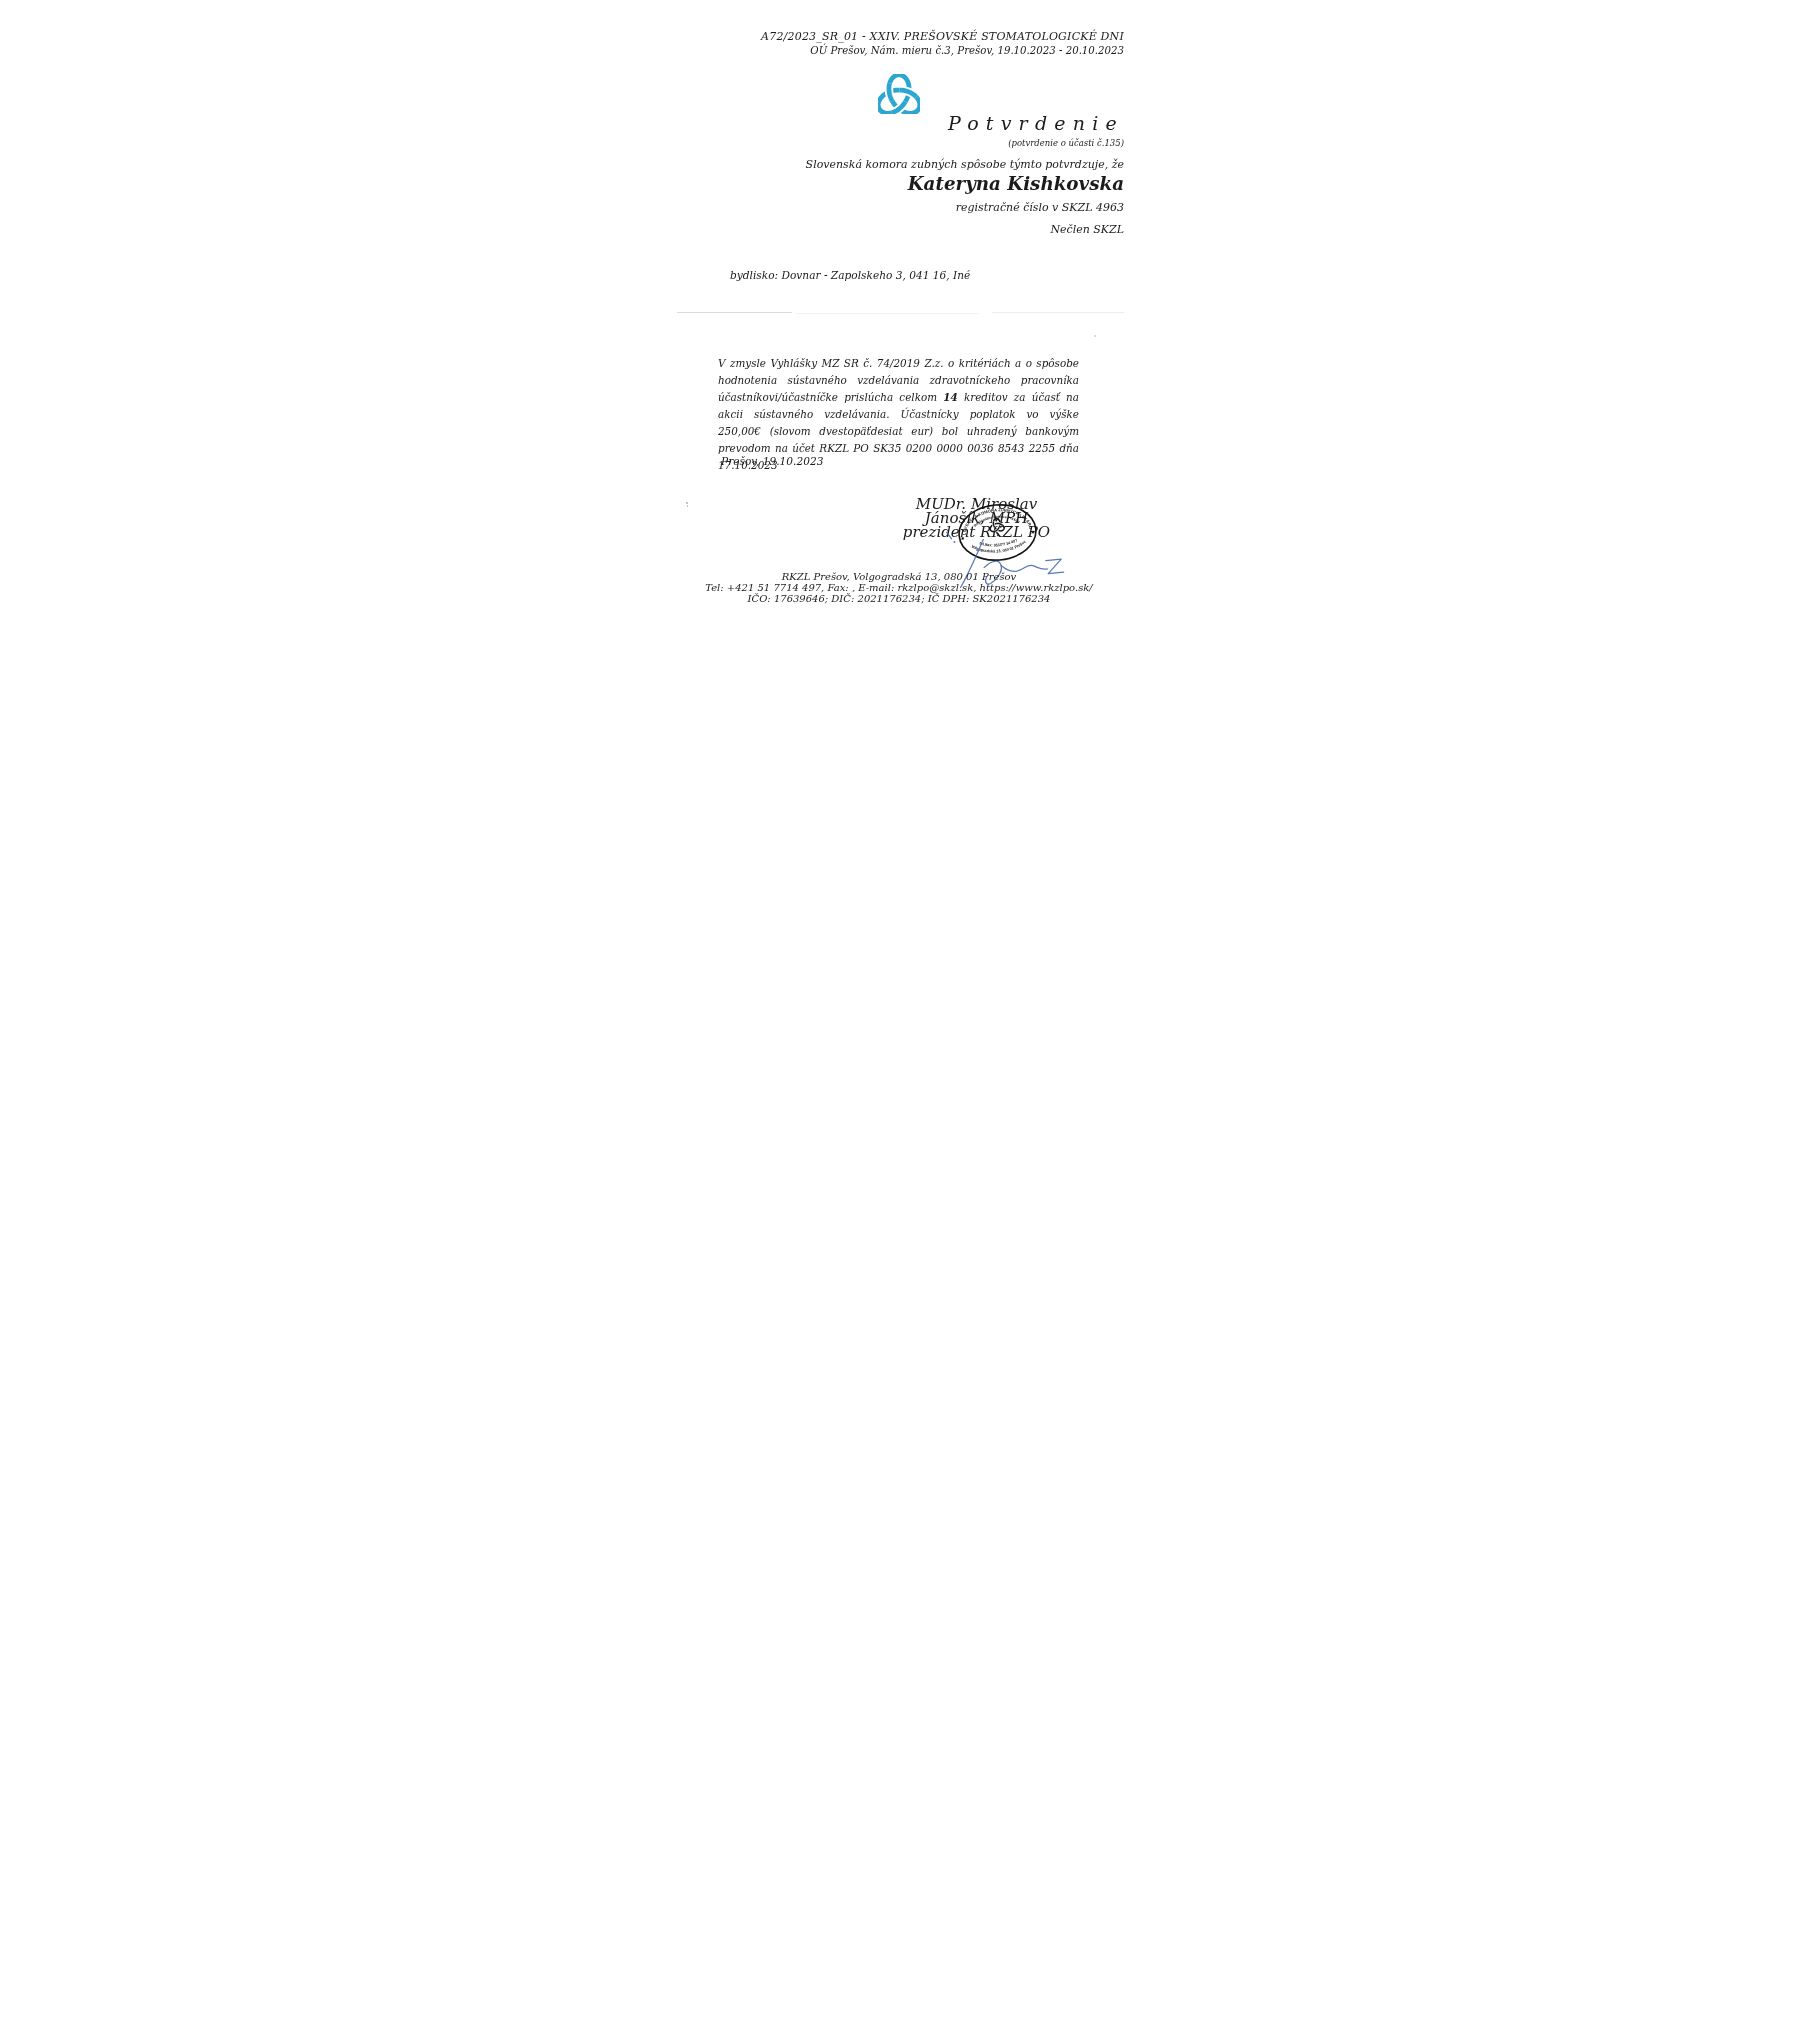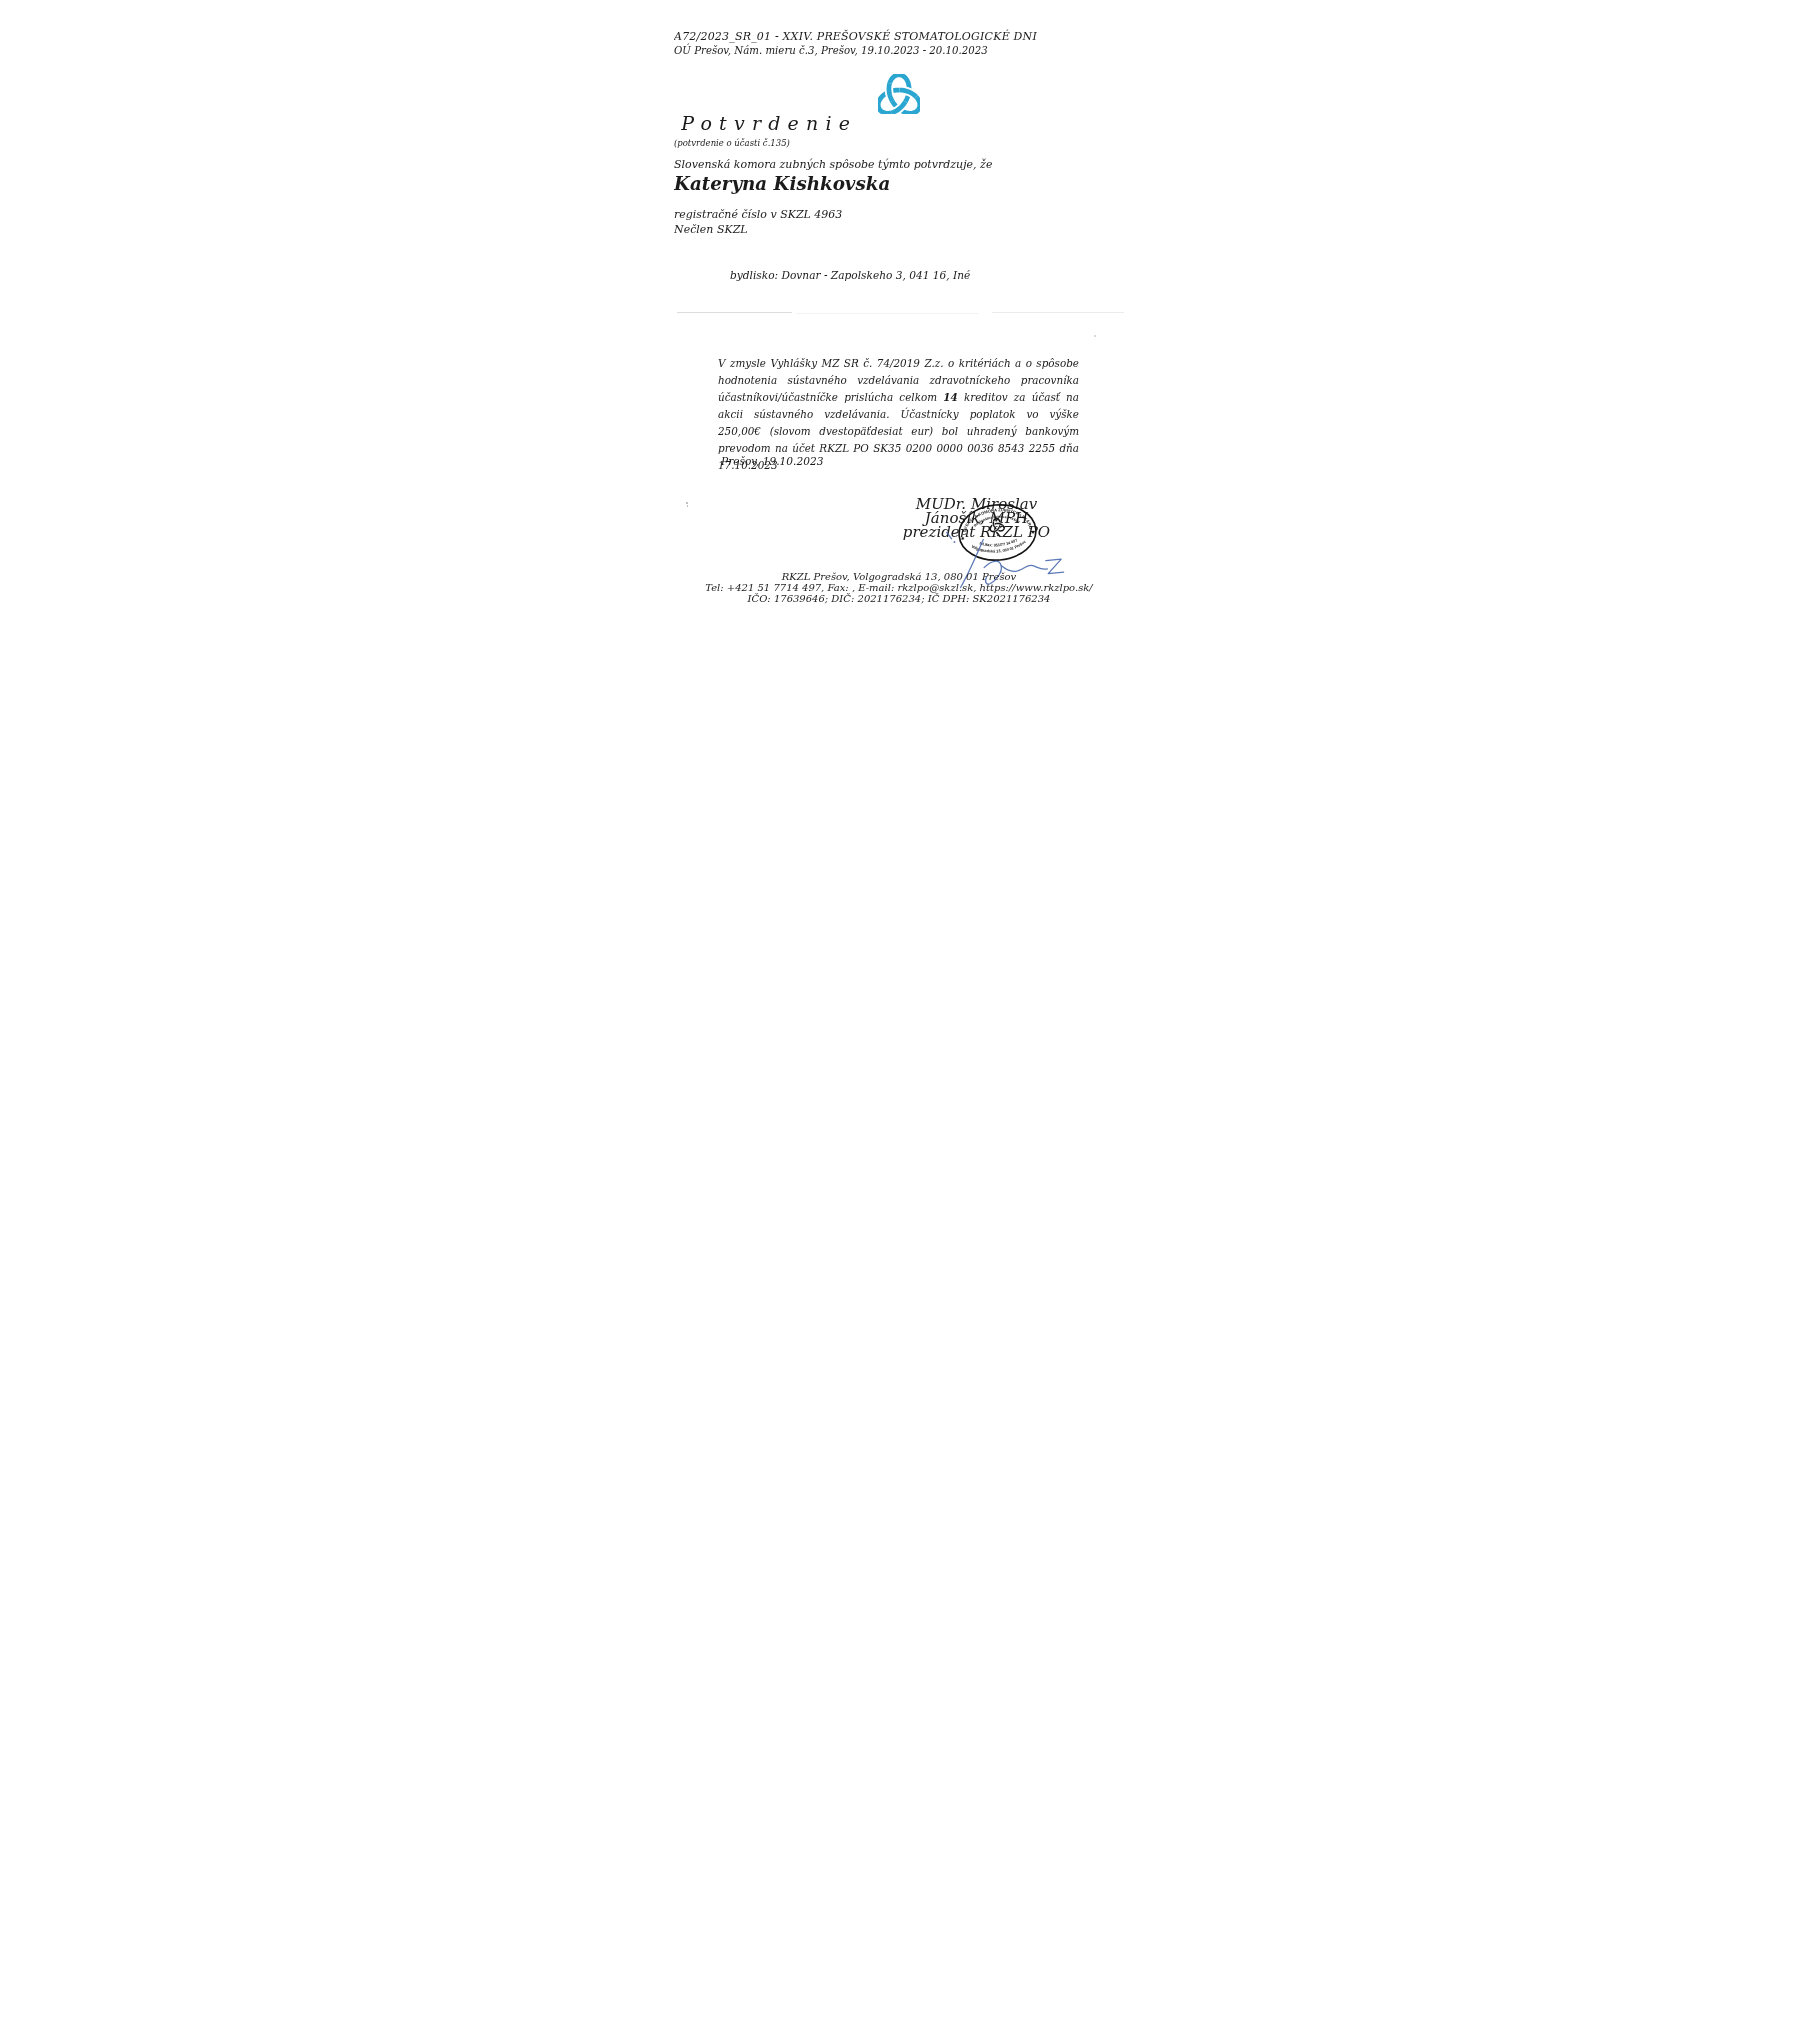--- a/index.html
+++ b/index.html
@@ -8,7 +8,7 @@
     font-family:"DejaVu Serif", serif;font-style:italic;color:#1b1b1b;
   }
   .abs{position:absolute;}
-  .ctr{left:0;right:0;text-align:left;}
+  .ctr{left:0;right:0;text-align:right;}
   .header-line1{top:30px;font-size:11px;letter-spacing:0.2px;}
   .header-line2{top:45px;font-size:10.2px;}
   .logo-wrap{top:74px;left:0;right:0;text-align:center;}

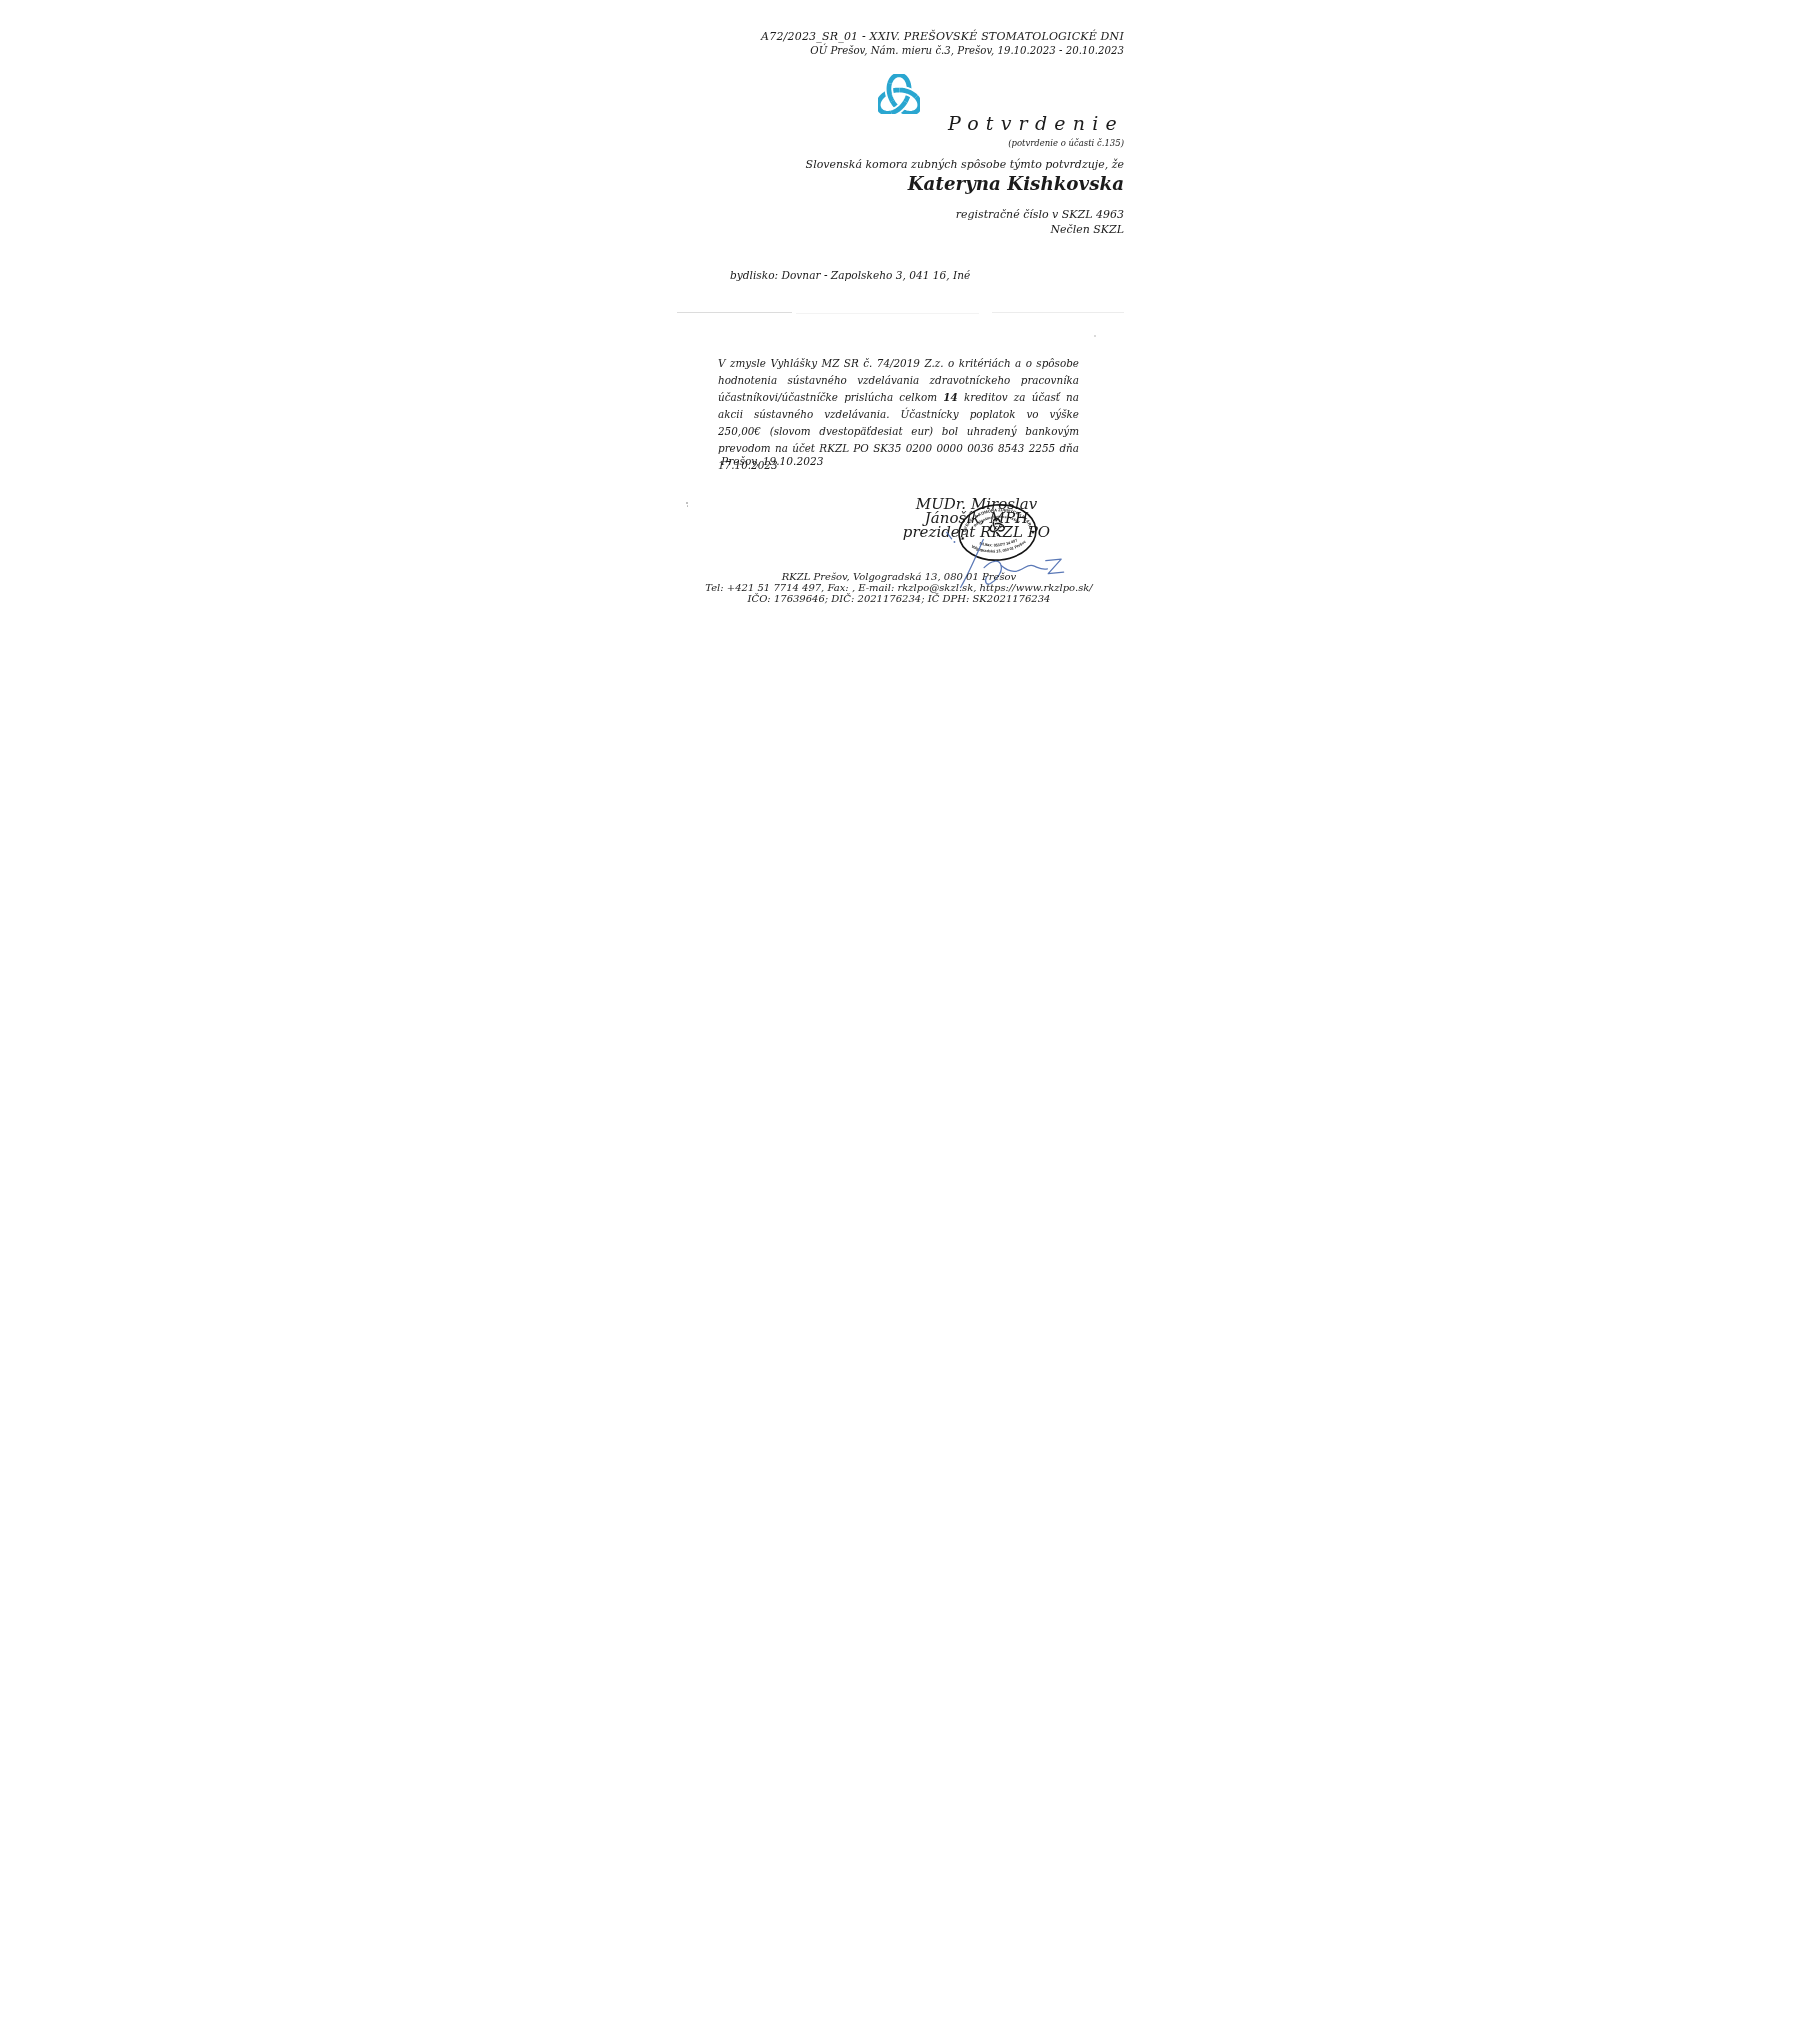--- a/index.html
+++ b/index.html
@@ -16,7 +16,7 @@
   .doc-subtitle{top:138px;font-size:8.5px;}
   .issuer-line{top:158px;font-size:11px;}
   .participant-name{top:173px;font-size:18.3px;font-weight:bold;}
-  .reg-line{top:208px;font-size:11px;}
+  .reg-line{top:201px;font-size:11px;}
   .member-line{top:223px;font-size:11px;}
   .address-line{top:269px;left:44px;font-size:10.6px;margin-left:12px;}
   .body-par{left:44px;width:361px;font-size:10.4px;line-height:17px;text-align:justify;text-align-last:left;}

